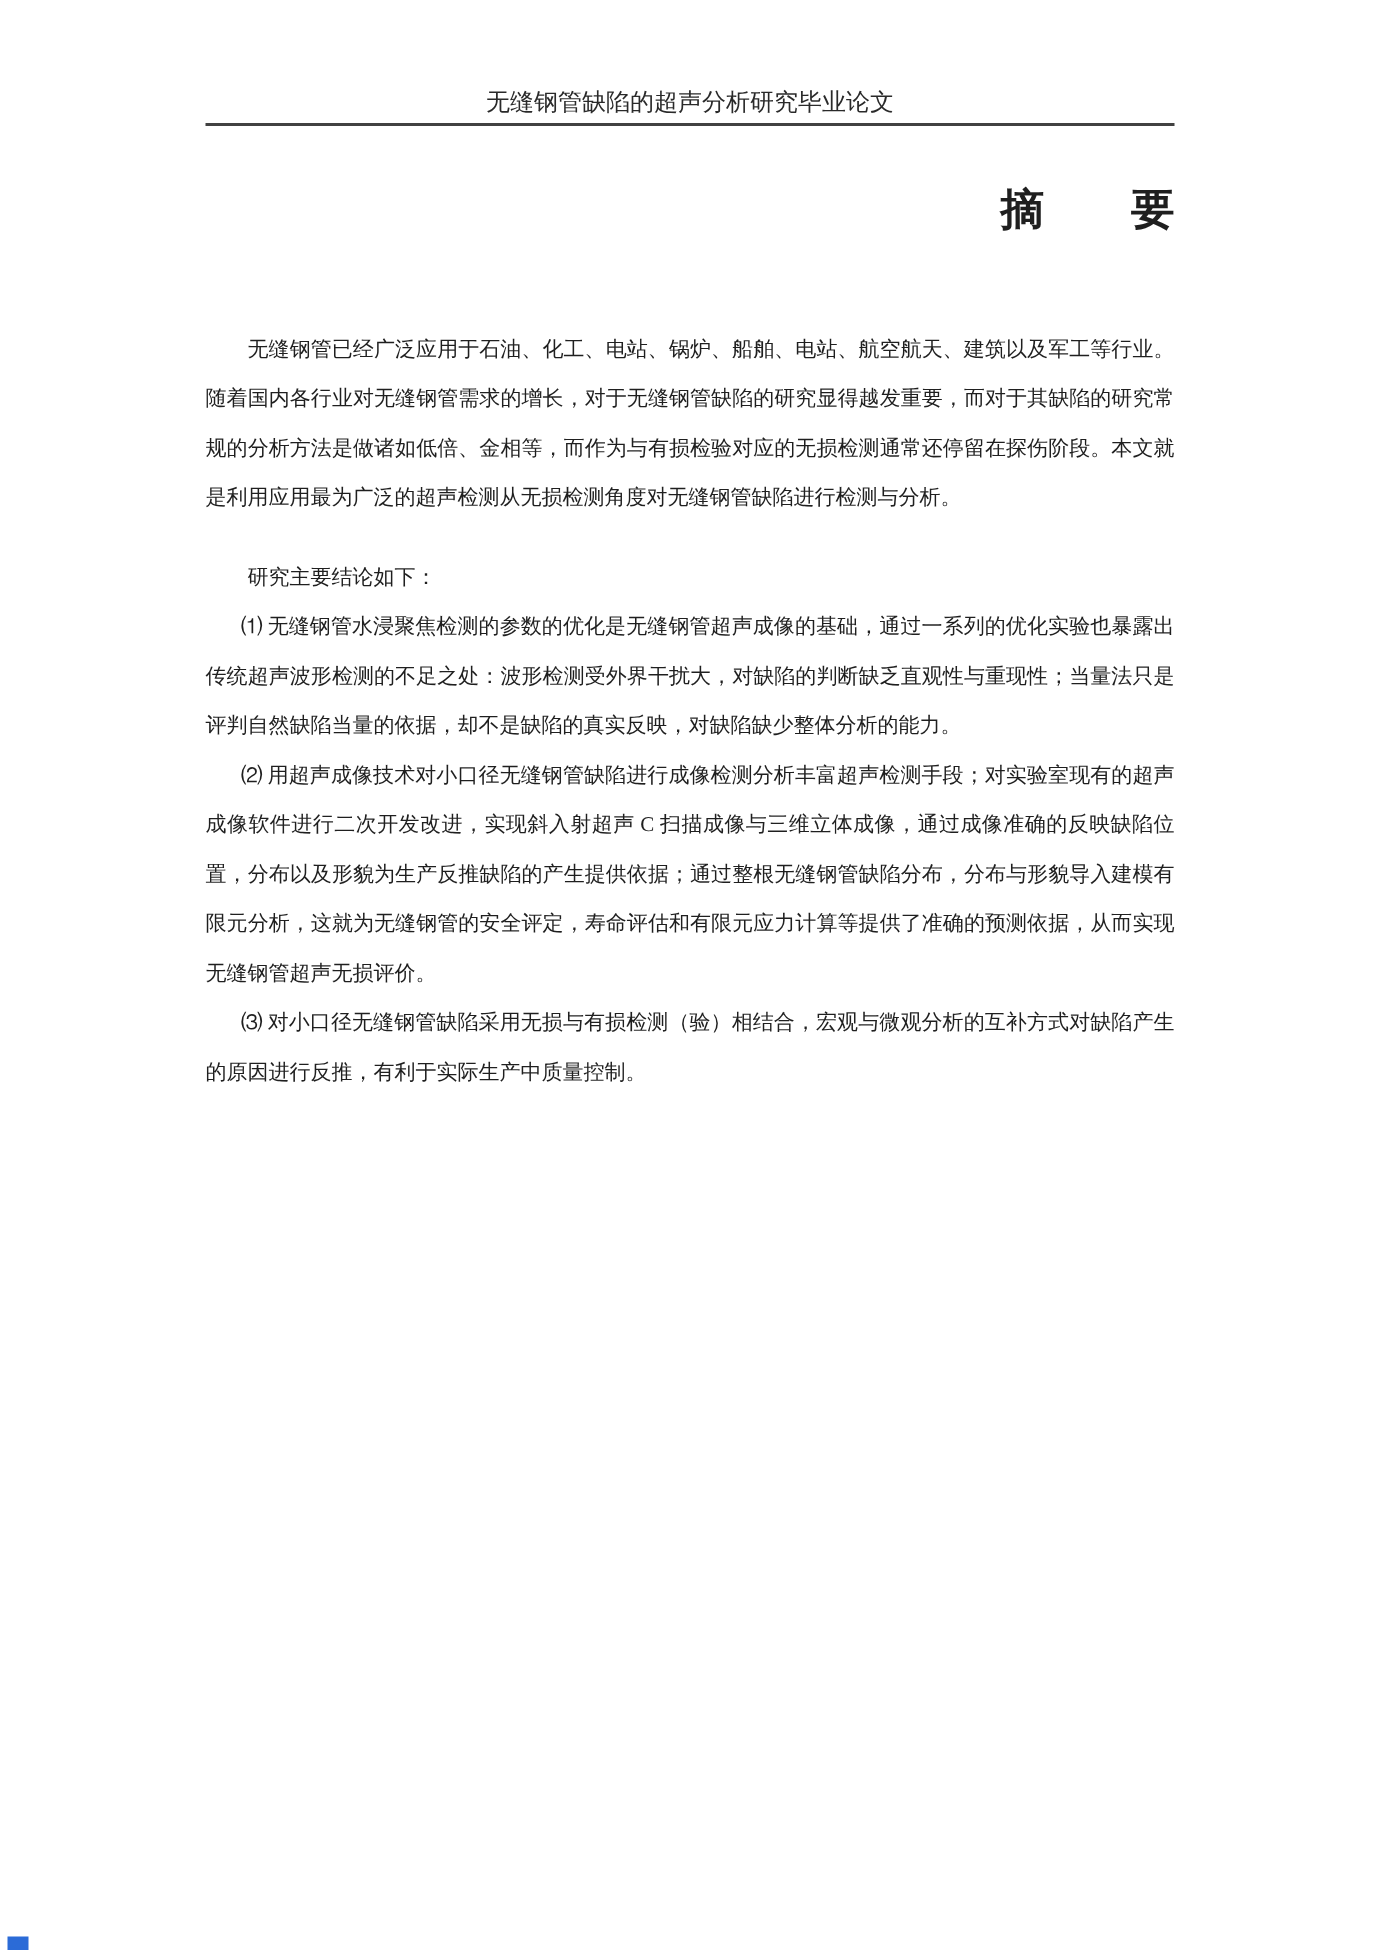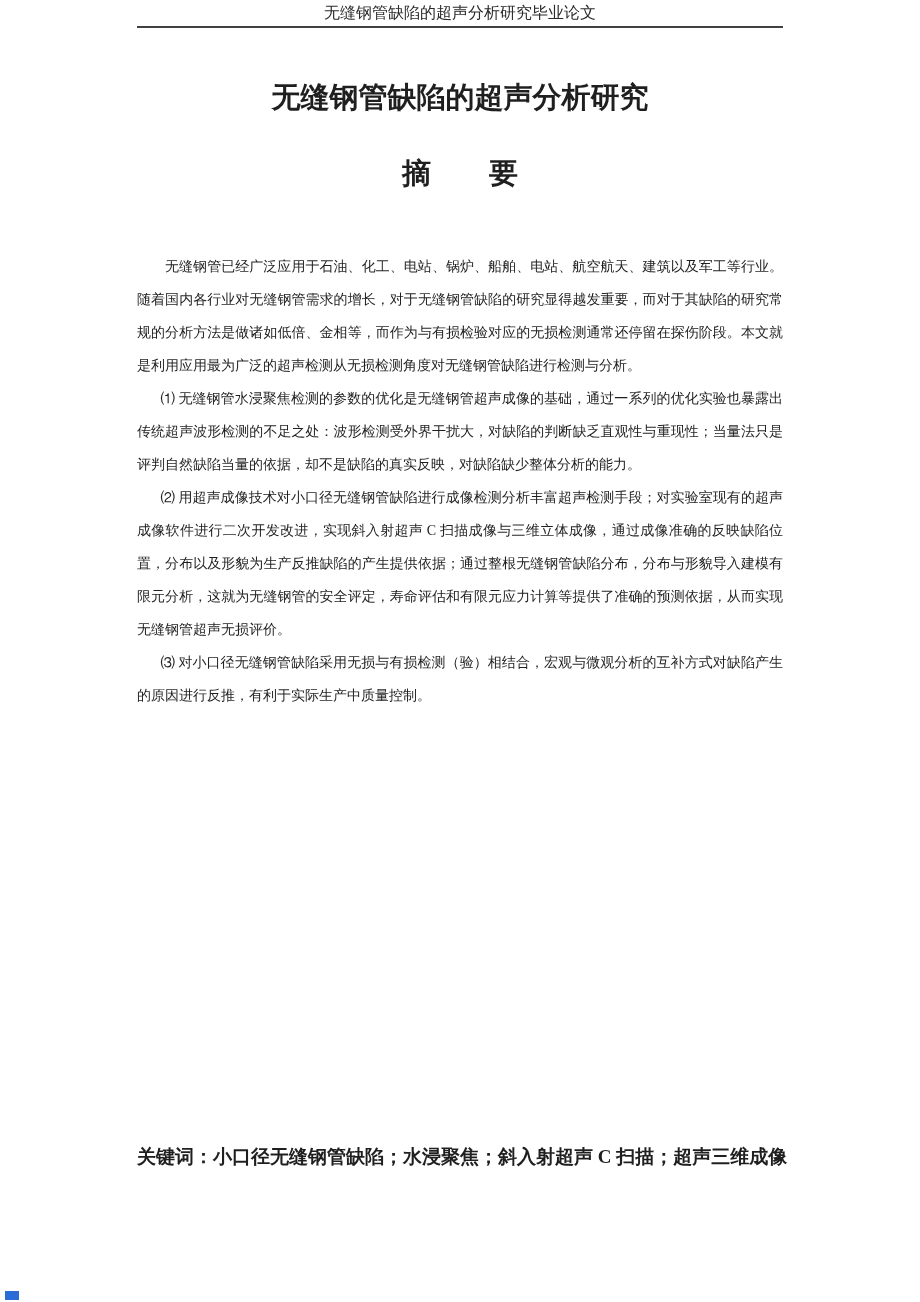--- a/index.html
+++ b/index.html
@@ -14,6 +14,7 @@
   }
   .doc-header {
     margin: 0 137px;
+    padding-top: 56px;
     text-align: center;
     font-size: 16px;
     line-height: 26px;

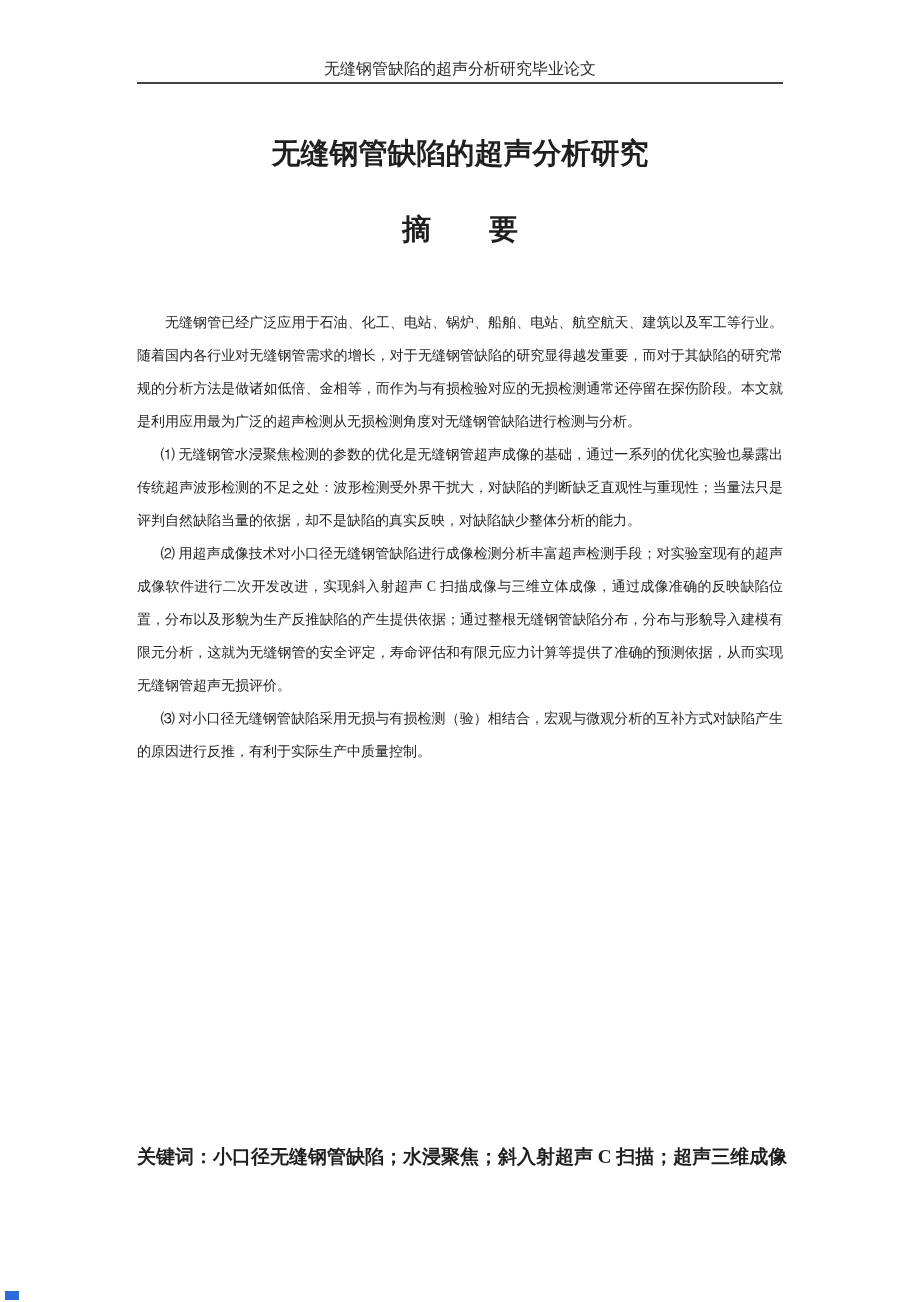--- a/index.html
+++ b/index.html
@@ -77,7 +77,6 @@
 
   <div class="content">
 
-    <h1 class="doc-title">无缝钢管缺陷的超声分析研究</h1>
 
     <h2 class="abstract-heading">摘　　要</h2>
 

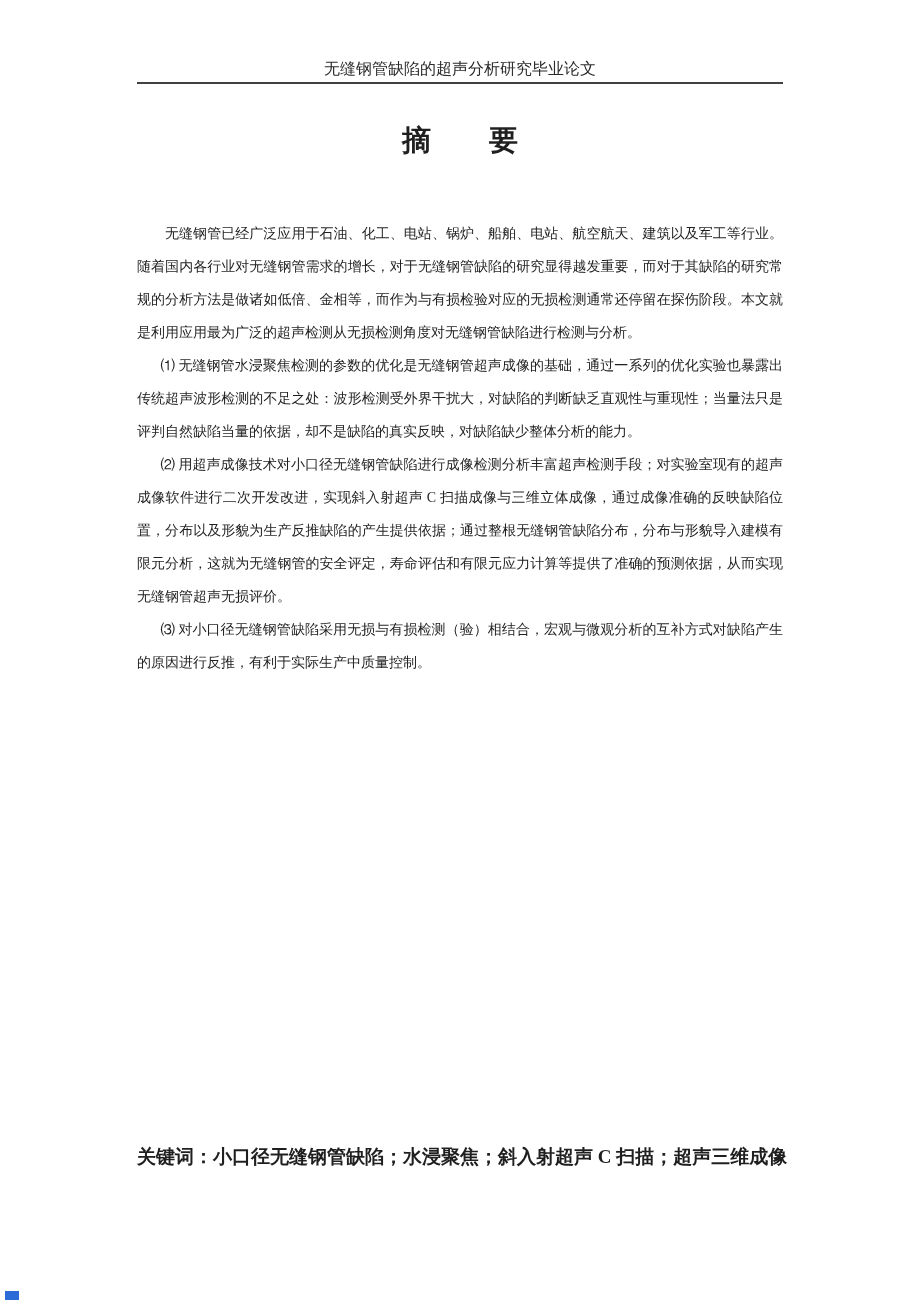--- a/index.html
+++ b/index.html
@@ -31,7 +31,7 @@
   }
   .abstract-heading {
     margin: 36px 0 0 0;
-    text-align: center;
+    text-align: right;
     font-size: 29px;
     font-weight: bold;
     line-height: 40px;

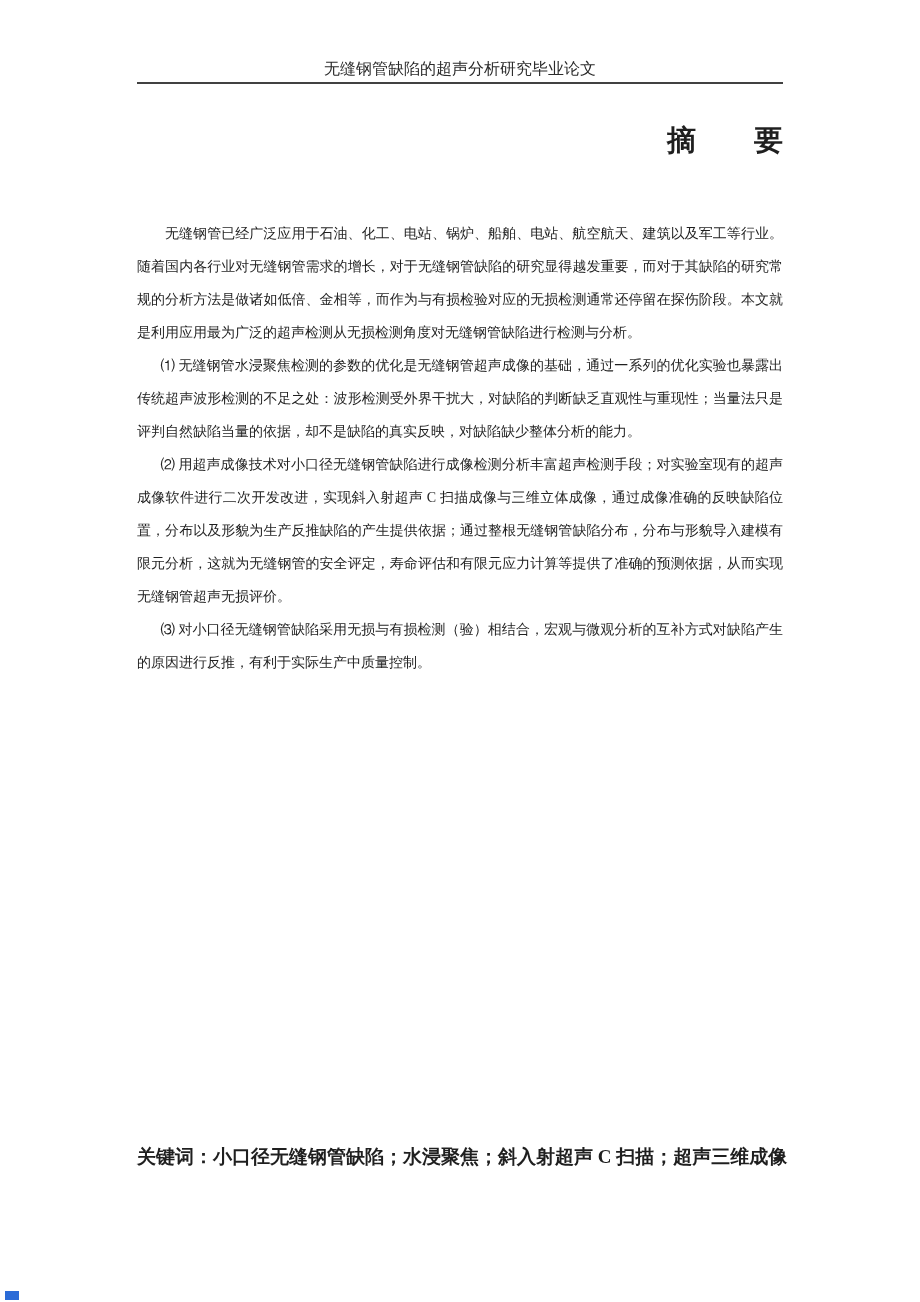--- a/index.html
+++ b/index.html
@@ -83,6 +83,7 @@
     <p class="body first">无缝钢管已经广泛应用于石油、化工、电站、锅炉、船舶、电站、航空航天、建筑以及军工等行业。随着国内各行业对无缝钢管需求的增长，对于无缝钢管缺陷的研究显得越发重要，而对于其缺陷的研究常规的分析方法是做诸如低倍、金相等，而作为与有损检验对应的无损检测通常还停留在探伤阶段。本文就是利用应用最为广泛的超声检测从无损检测角度对无缝钢管缺陷进行检测与分析。</p>
 
 
+    <p class="body intro">研究主要结论如下：</p>
 
     <p class="body item">⑴ 无缝钢管水浸聚焦检测的参数的优化是无缝钢管超声成像的基础，通过一系列的优化实验也暴露出传统超声波形检测的不足之处：波形检测受外界干扰大，对缺陷的判断缺乏直观性与重现性；当量法只是评判自然缺陷当量的依据，却不是缺陷的真实反映，对缺陷缺少整体分析的能力。</p>
 

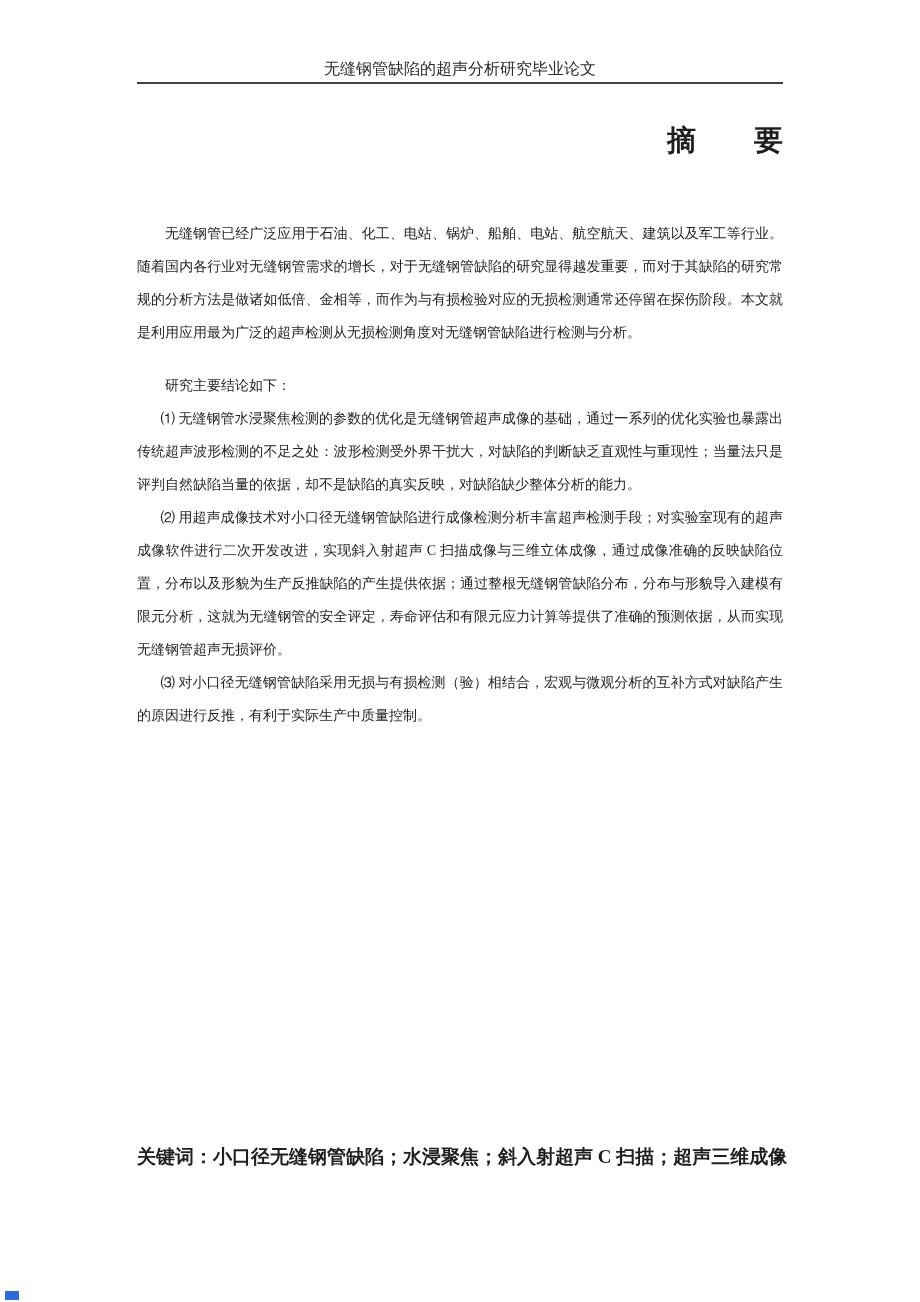--- a/index.html
+++ b/index.html
@@ -93,7 +93,6 @@
 
   </div>
 
-  <p class="keywords">关键词：小口径无缝钢管缺陷；水浸聚焦；斜入射超声 C 扫描；超声三维成像</p>
 
   <div class="corner-marker" style="background: rgb(43, 107, 215);"></div>
 

